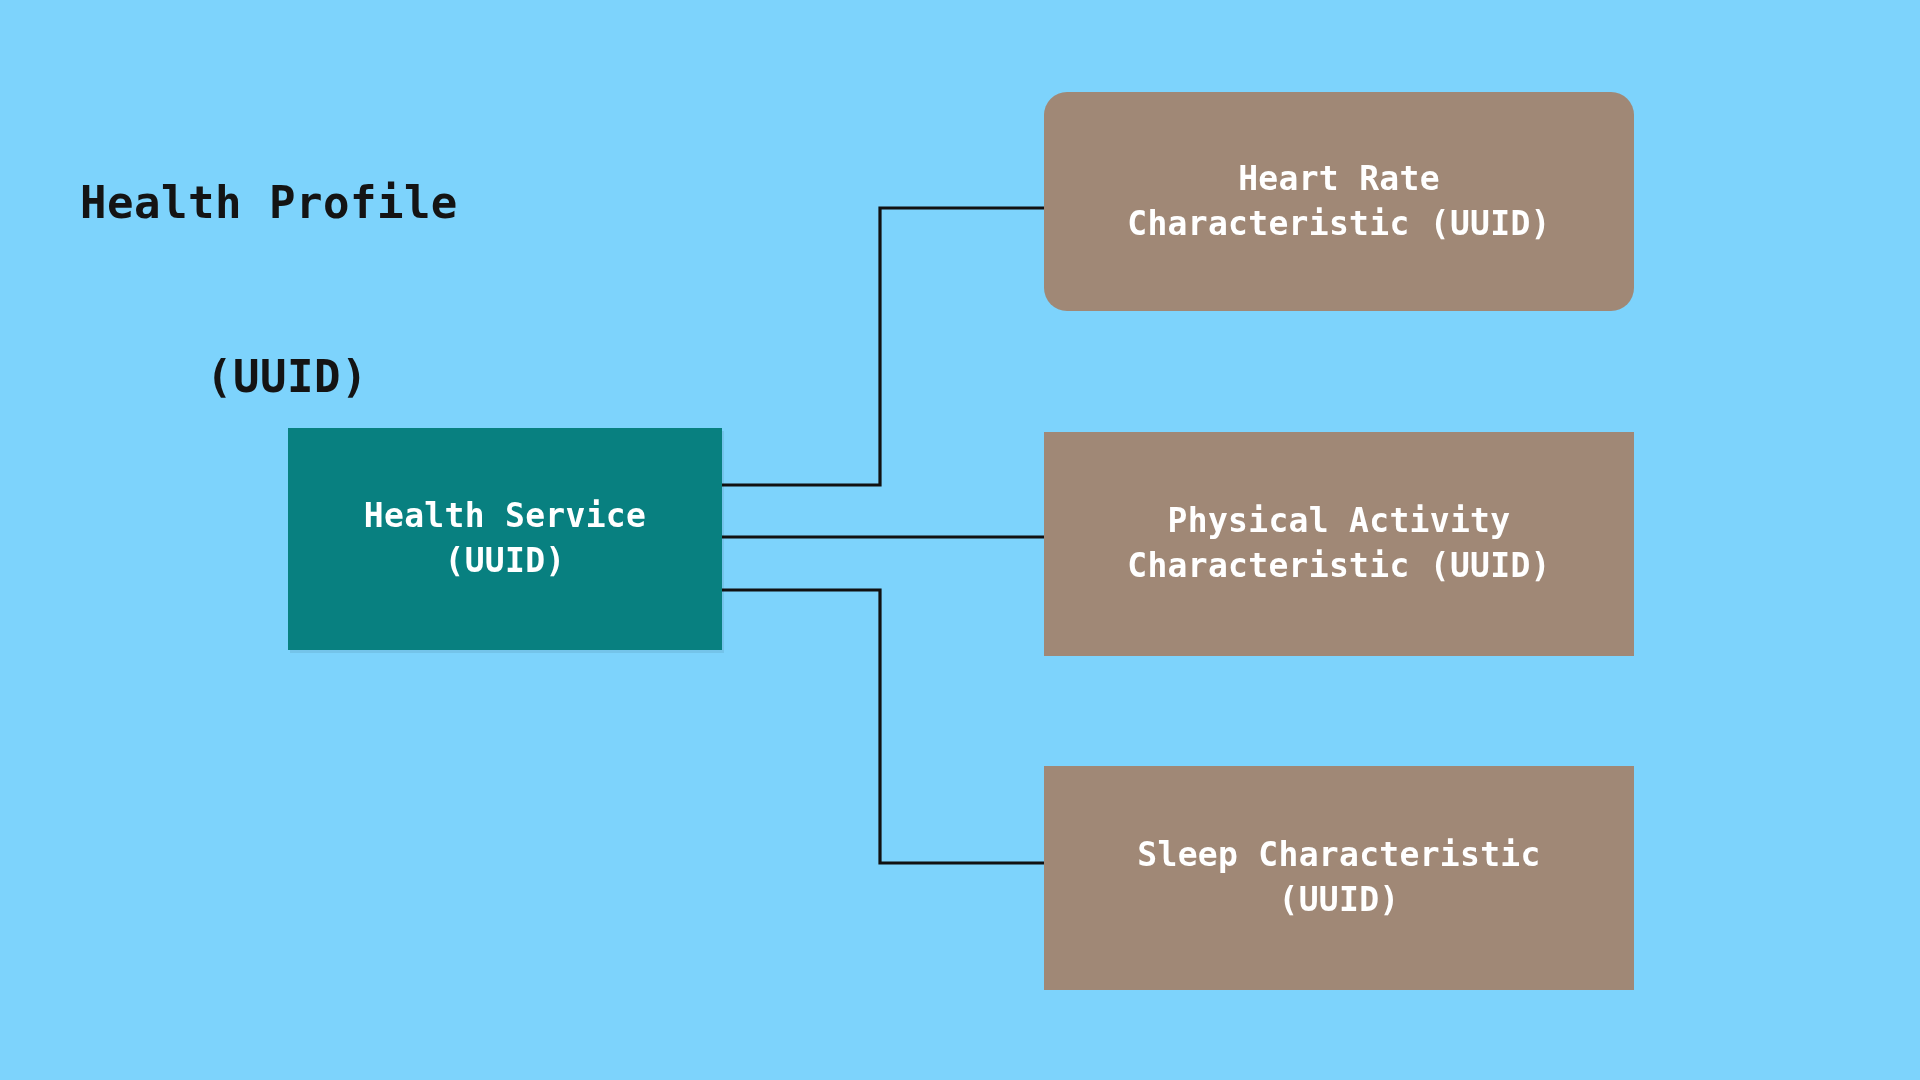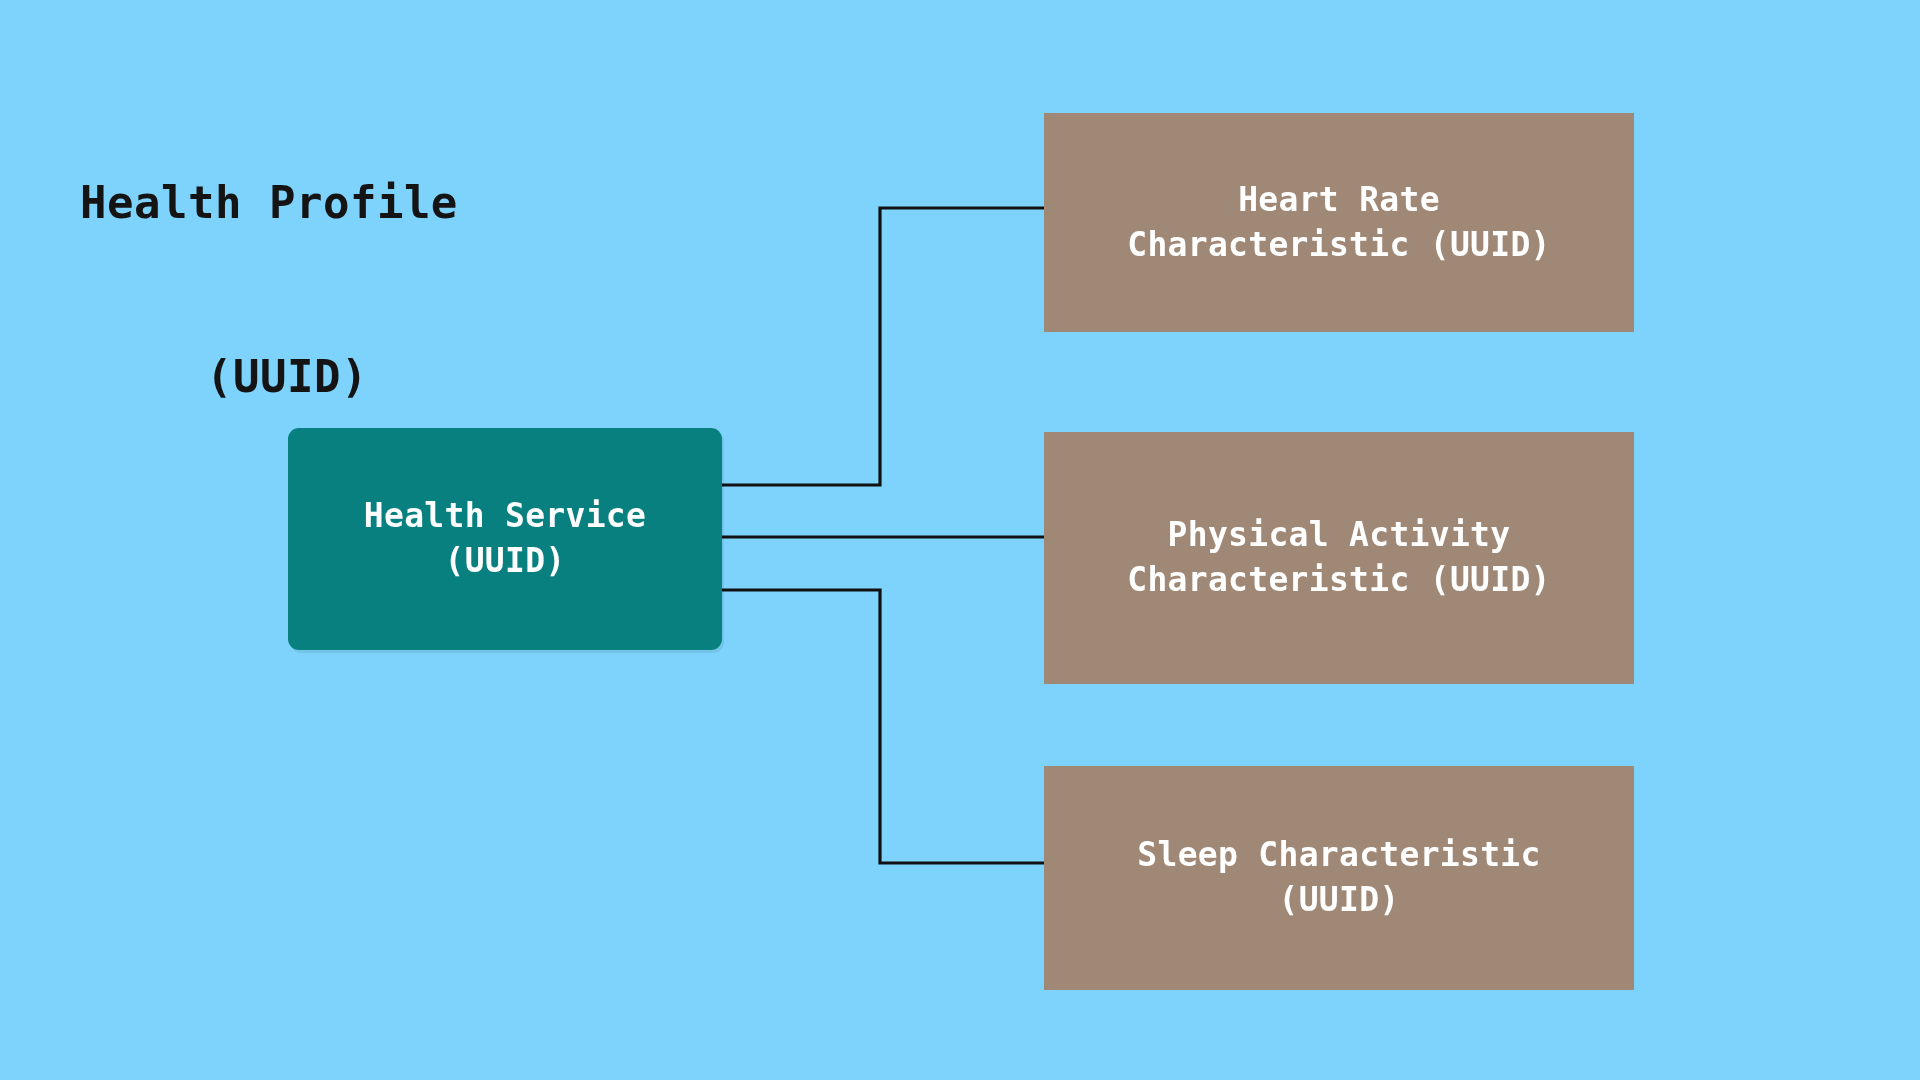--- a/index.html
+++ b/index.html
@@ -61,10 +61,11 @@
   }
   #node-heart-rate {
     left: 1044px;
-    top: 113px;
+    top: 92px;
     width: 590px;
     height: 219px;
     background: #a08876;
+    border-radius: 23px;
   }
   #node-physical-activity {
     left: 1044px;

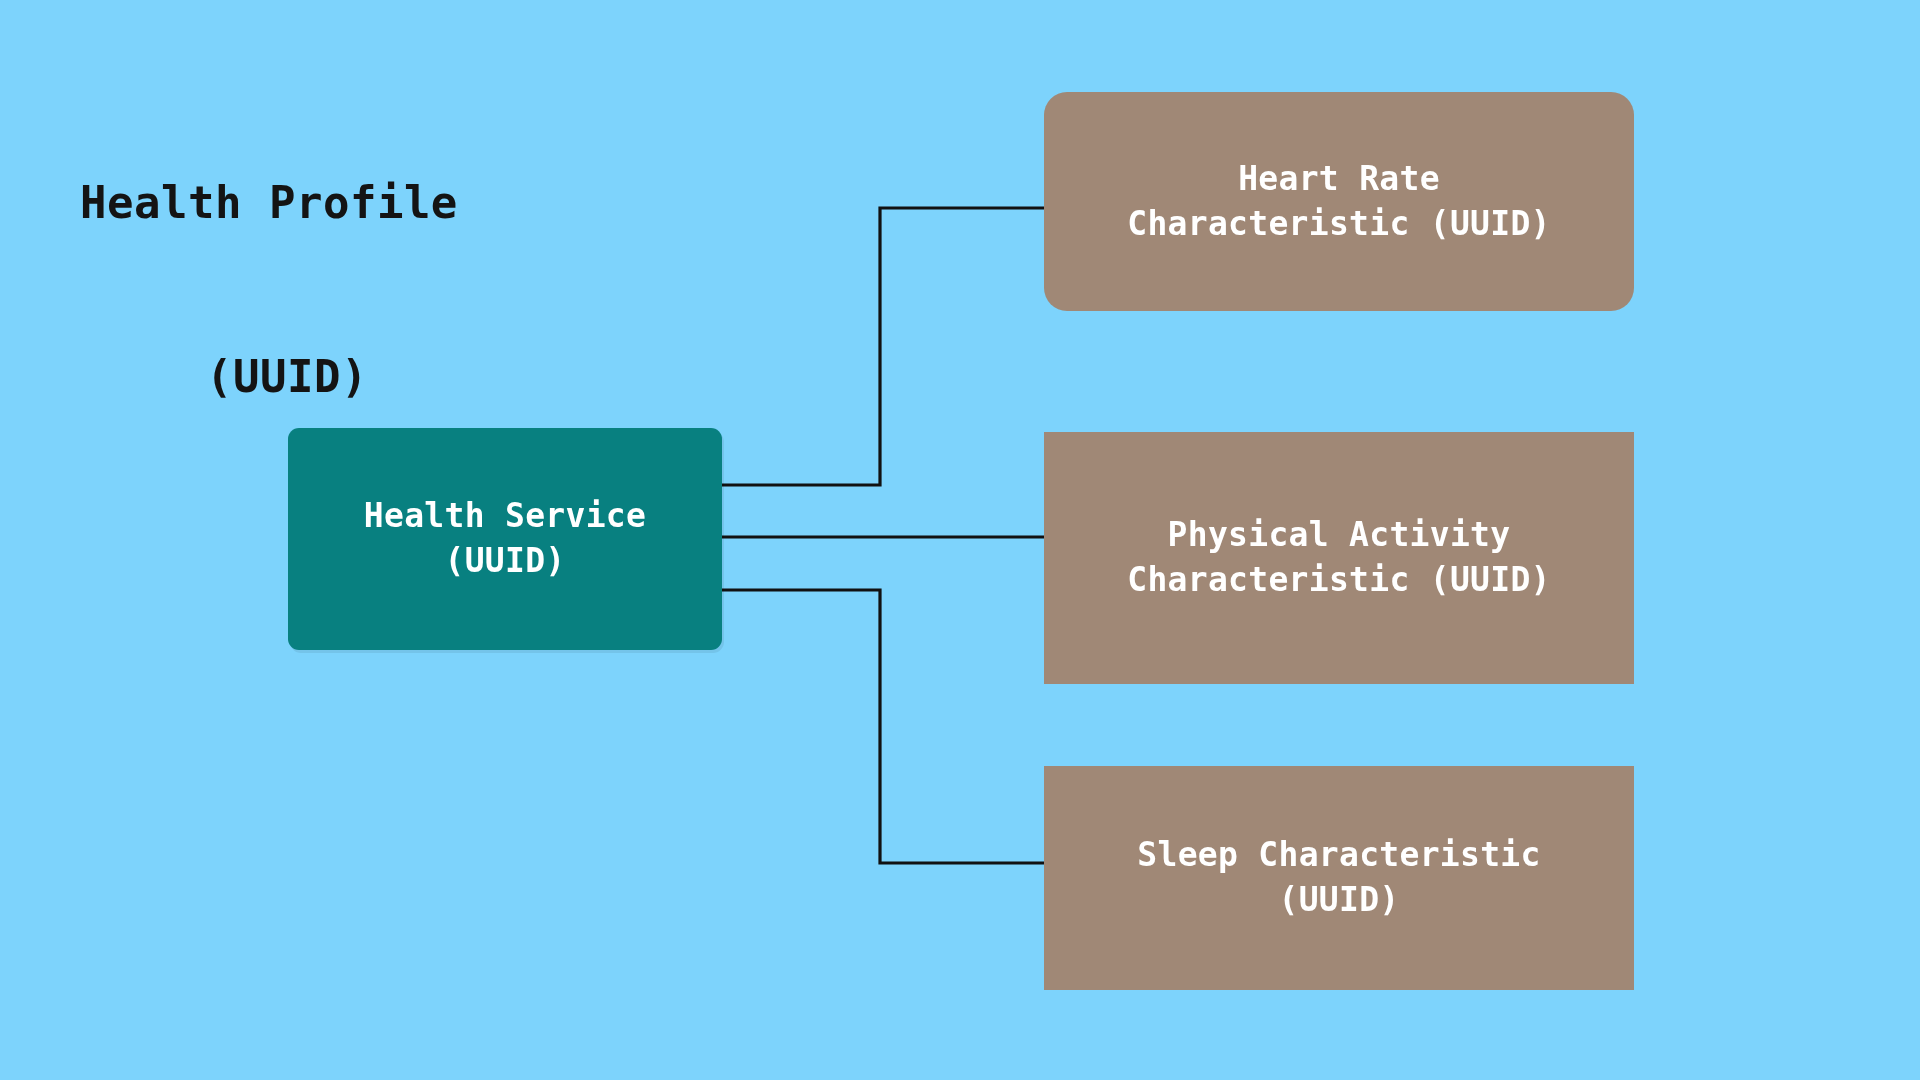--- a/index.html
+++ b/index.html
@@ -115,7 +115,7 @@
     <path d="M 722 590 H 880 V 863 H 1044" style="stroke: rgb(17, 17, 17);"></path>
   </svg>
 
-  <div class="node" id="node-service" style="background: rgb(8, 128, 128); color: rgb(255, 255, 255); border-radius: 11px;">
+  <div class="node" id="node-service" style="background: rgb(8, 128, 128); color: rgb(255, 255, 255);">
     <div>
       <span class="node-label">Health Service</span>
       <span class="node-label">(UUID)</span>

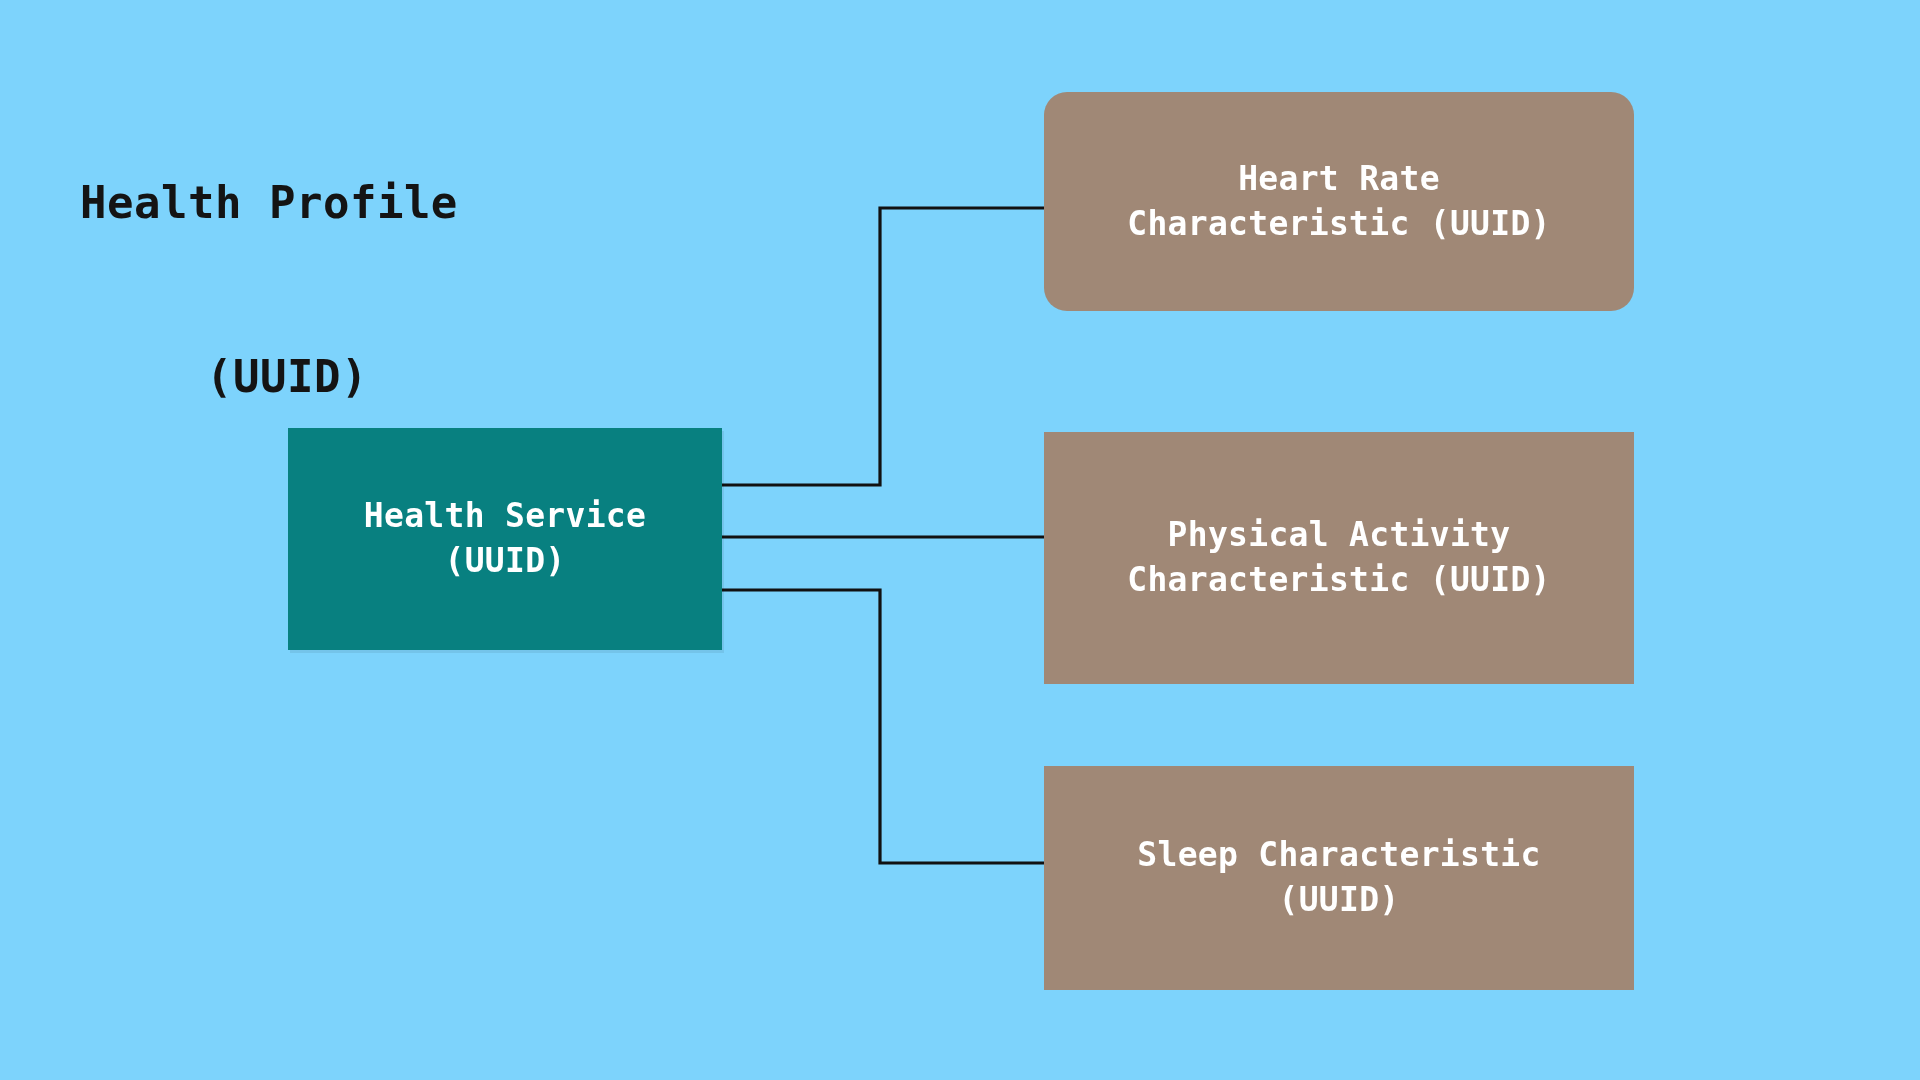--- a/index.html
+++ b/index.html
@@ -71,7 +71,7 @@
     left: 1044px;
     top: 432px;
     width: 590px;
-    height: 252px;
+    height: 224px;
     background: #a08876;
   }
   #node-sleep {

